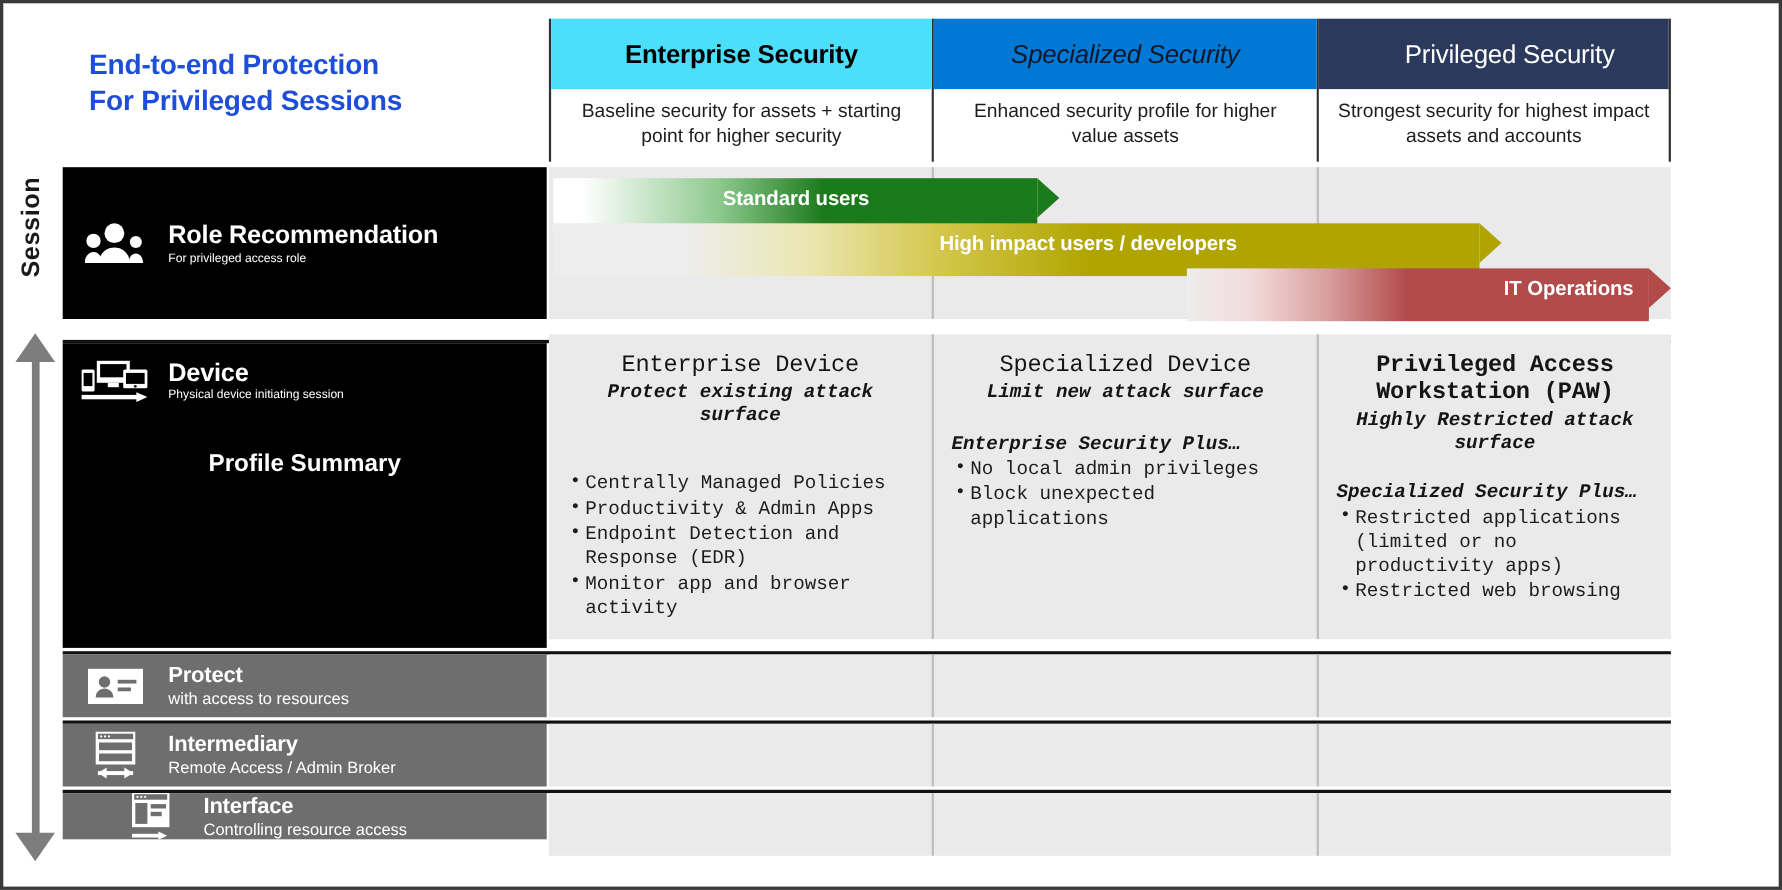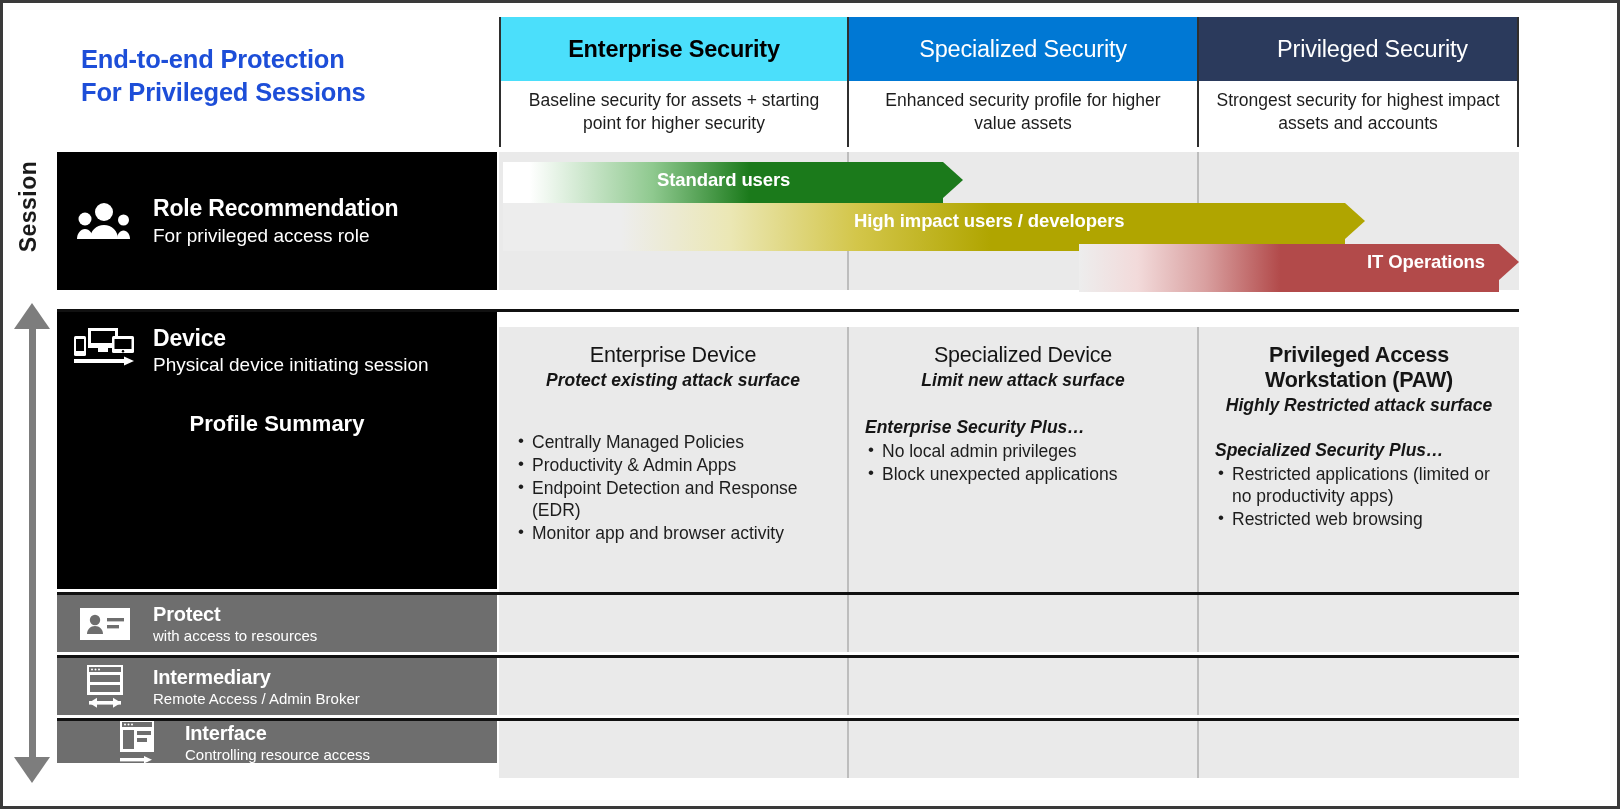--- a/index.html
+++ b/index.html
@@ -170,7 +170,7 @@
     <div class="col-head-sub">Baseline security for assets + starting point for higher security</div>
   </div>
   <div class="col-head c2">
-    <div class="col-head-bar" style="background:#0078d4;color:#ffffff;font-weight:normal;">Specialized Security</div>
+    <div class="col-head-bar" style="background:#0078d4;color:#0f172a;font-weight:normal;font-style:italic;">Specialized Security</div>
     <div class="col-head-sub">Enhanced security profile for higher value assets</div>
   </div>
   <div class="col-head c3">

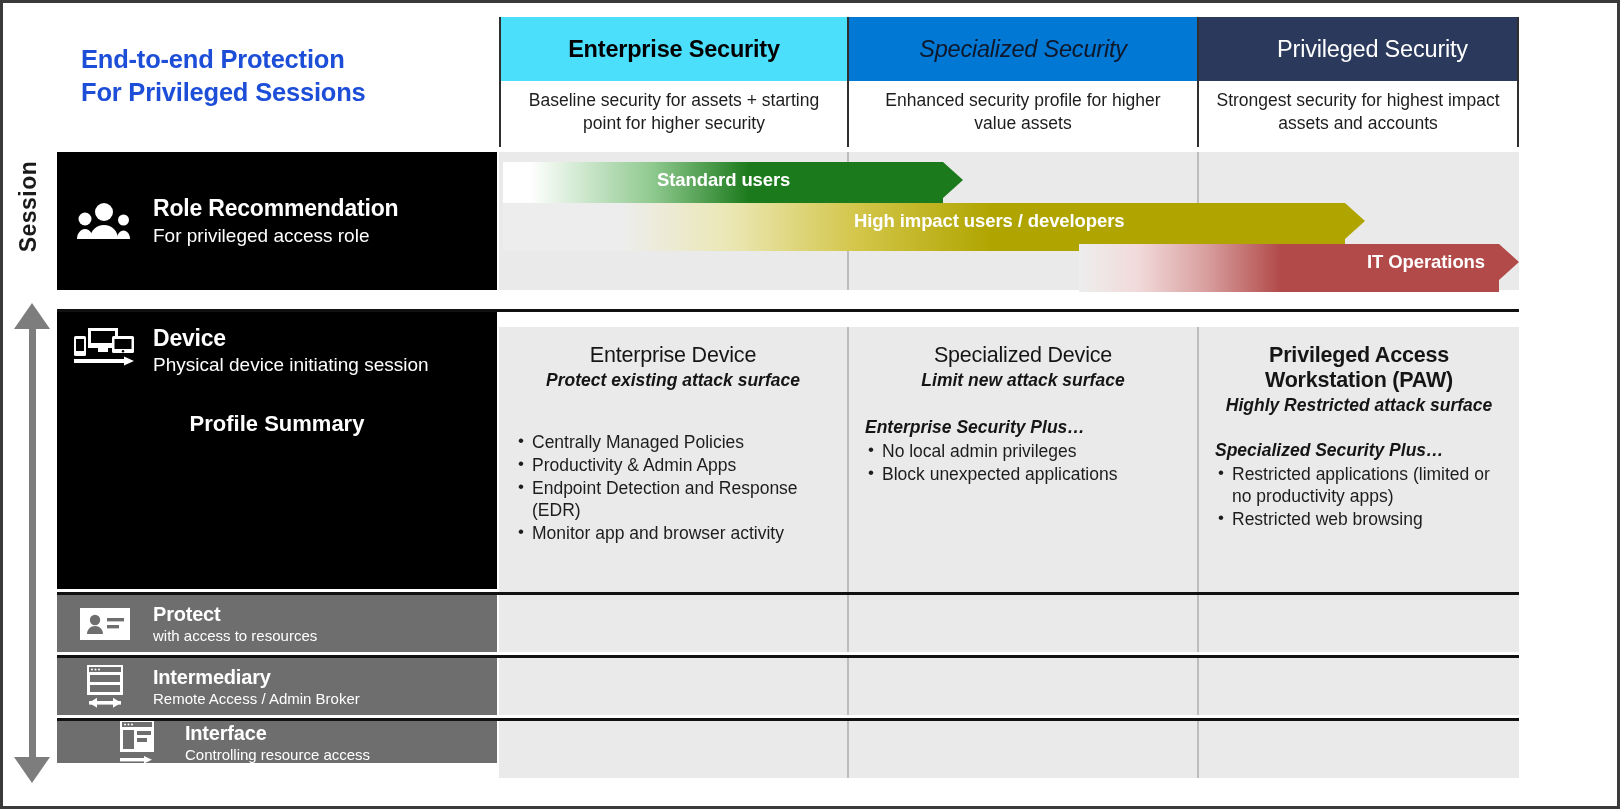--- a/index.html
+++ b/index.html
@@ -95,7 +95,7 @@
     font-size: 23px; font-weight: bold; line-height: 1.1; letter-spacing: -.2px;
   }
   .lpanel-title.sm { font-size: 20px; }
-  .lpanel-sub { font-size: 19px; line-height: 1.25; margin-top: 2px; }
+  .lpanel-sub { font-size: 11px; line-height: 1.25; margin-top: 2px; }
   .lpanel-sub.sm { font-size: 15px; }
 
   

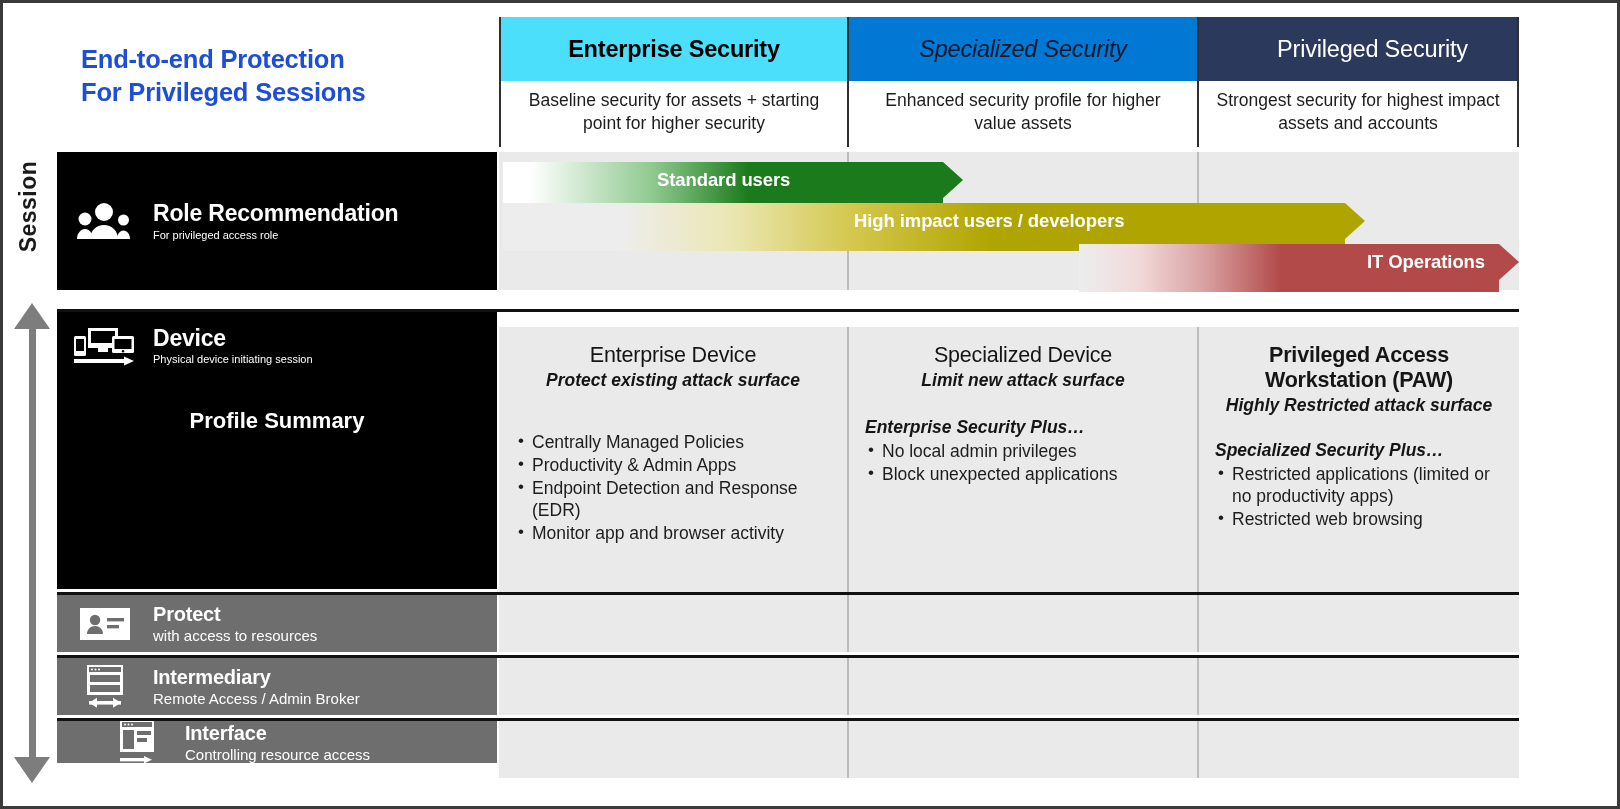--- a/index.html
+++ b/index.html
@@ -219,7 +219,7 @@
   </div>
 
   <div class="hsep" style="top:306px;"></div>
-  <div class="grid-band" style="top:324px;height:277px;">
+  <div class="grid-band" style="top:301px;height:277px;font-family:Liberation Mono, monospace;">
     <div class="vline v1"></div>
     <div class="vline v2"></div>
 

